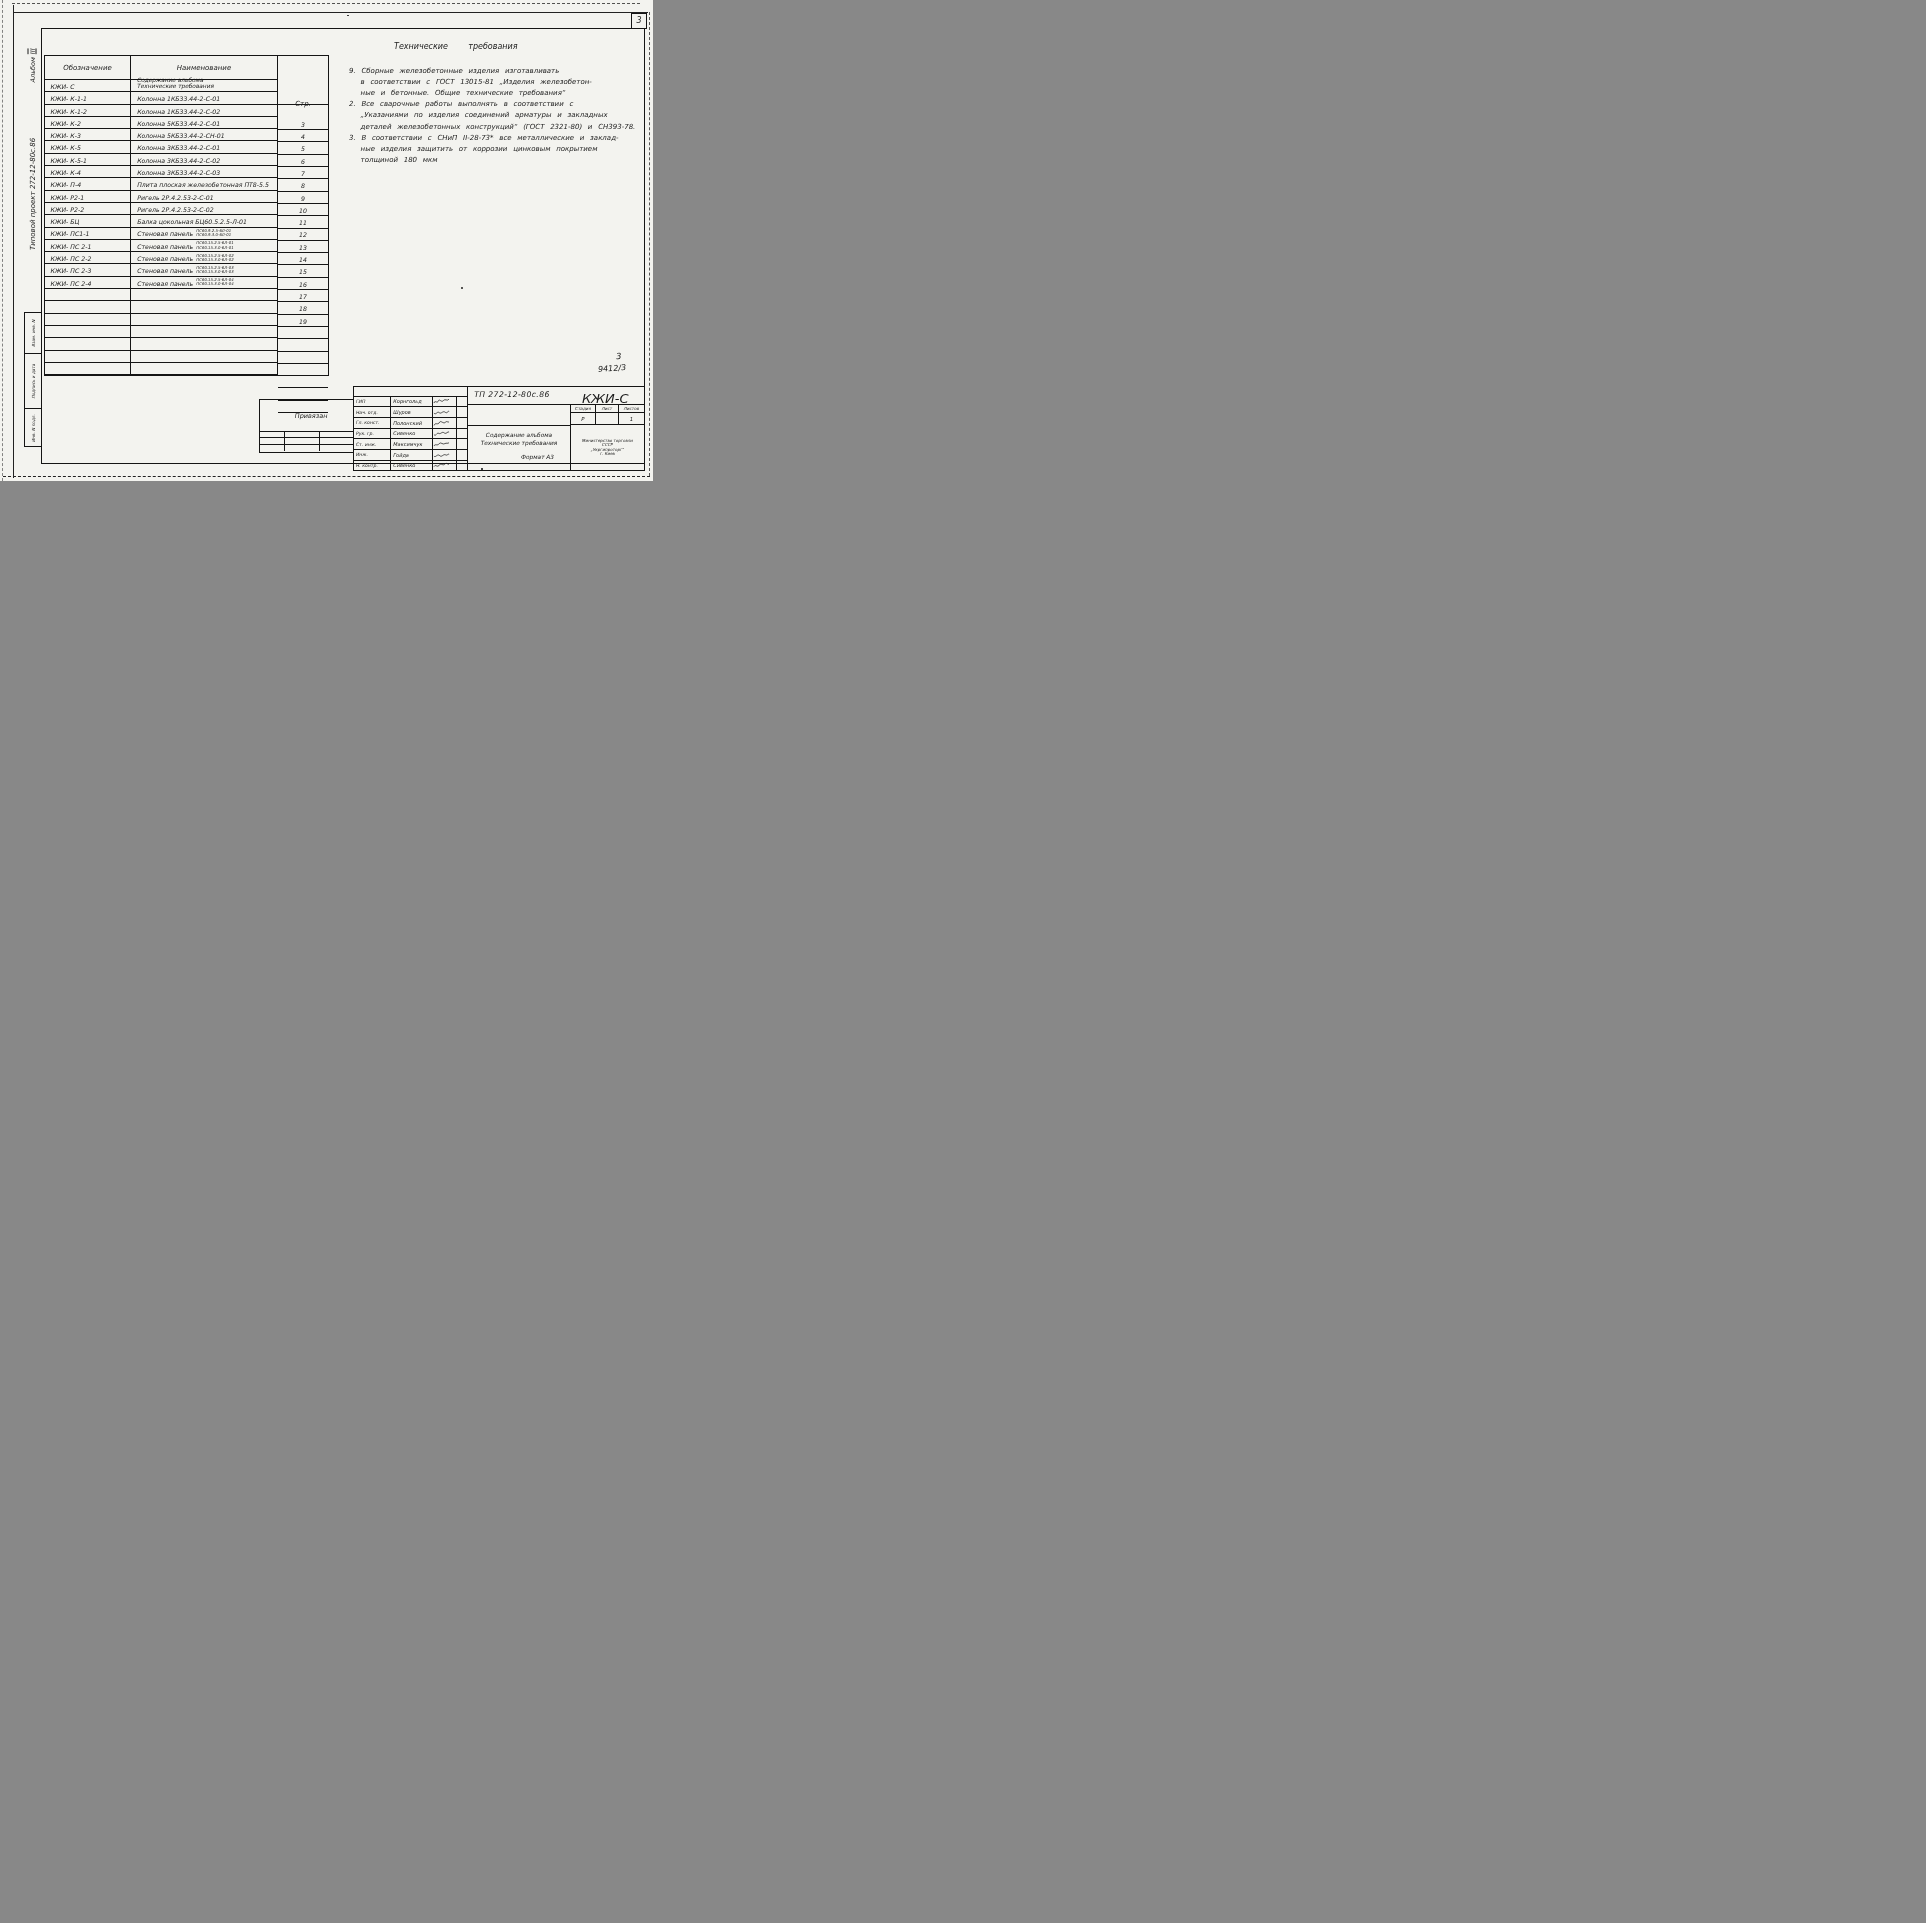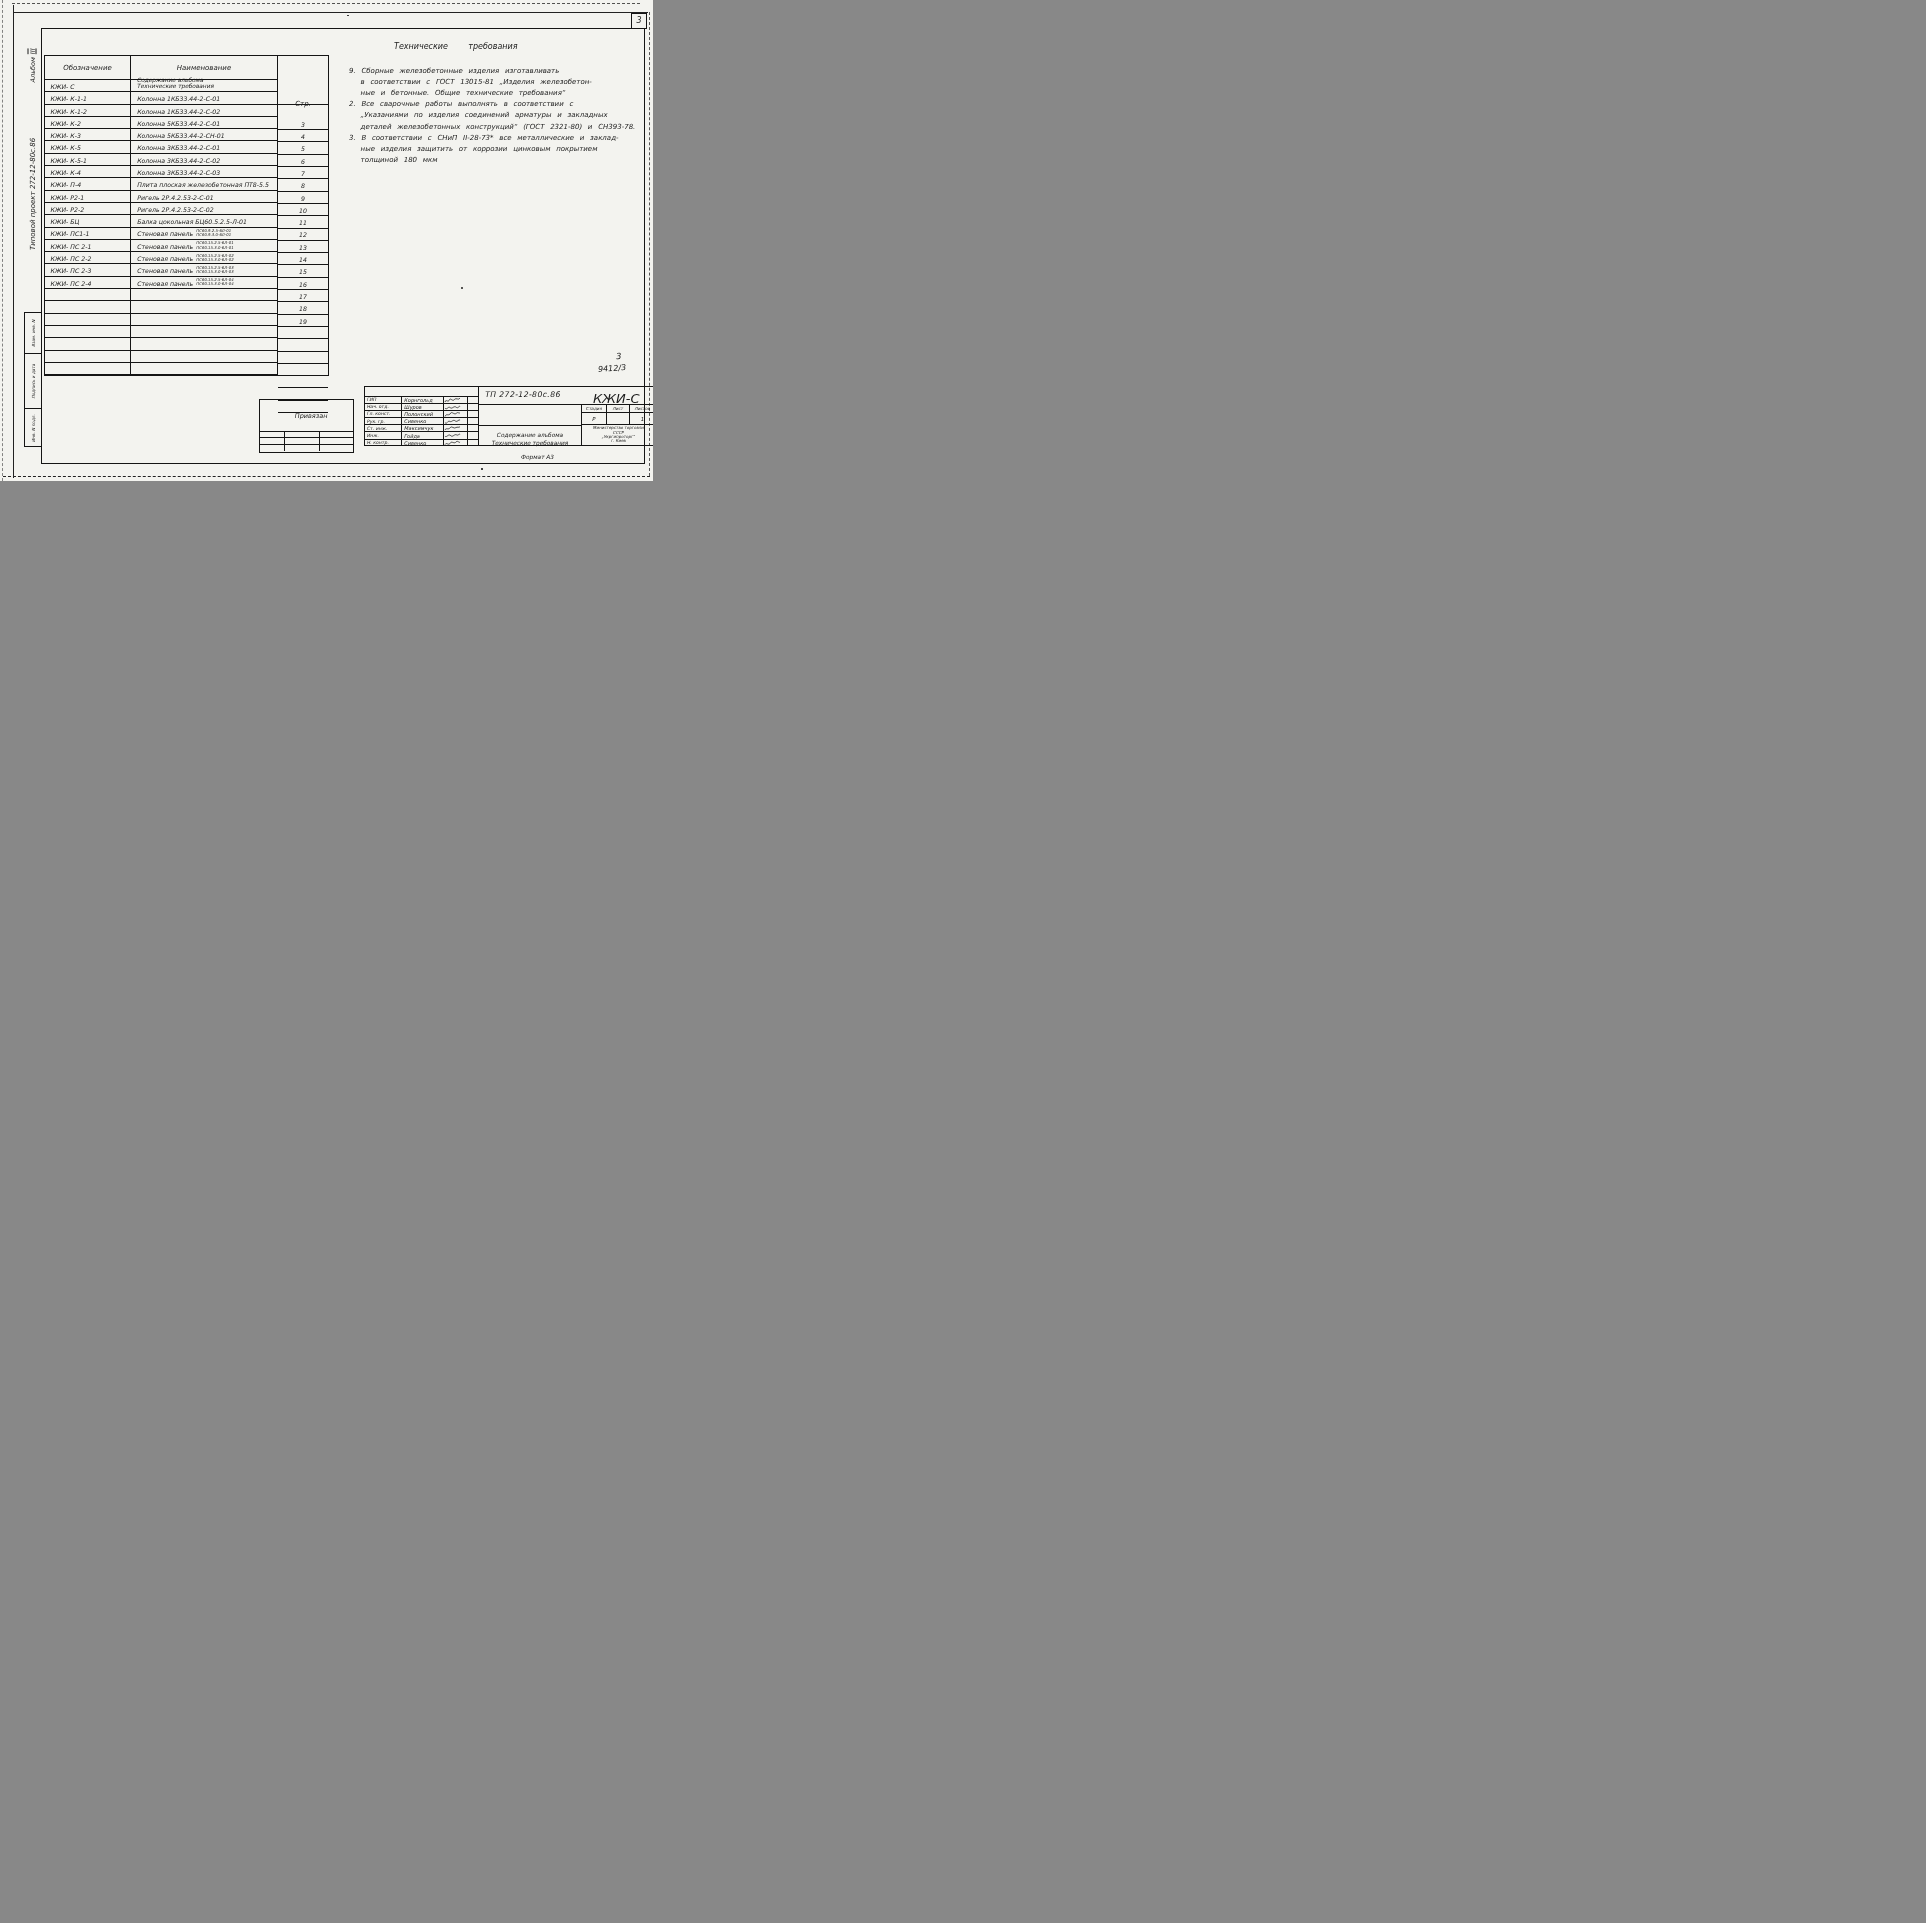--- a/index.html
+++ b/index.html
@@ -61,7 +61,7 @@
   .pv-grid div:nth-child(3n){border-right:none;}
   .pv-grid div:nth-child(n+7){border-bottom:none;}
   
-  .stamp{left:353px;top:386px;width:292px;height:60px;border:1.3px solid #151515;margin-left:11px;}
+  .stamp{left:353px;top:386px;width:292px;height:85px;border:1.3px solid #151515;}
   .st-left{position:absolute;left:0;top:0;width:114px;height:100%;border-right:1px solid #151515;box-sizing:border-box;}
   .st-topempty{height:8.5px;border-bottom:0.8px solid #151515;}
   .st-grid{display:grid;grid-template-columns:37px 42px 24px auto;height:calc(100% - 9.2px);}

